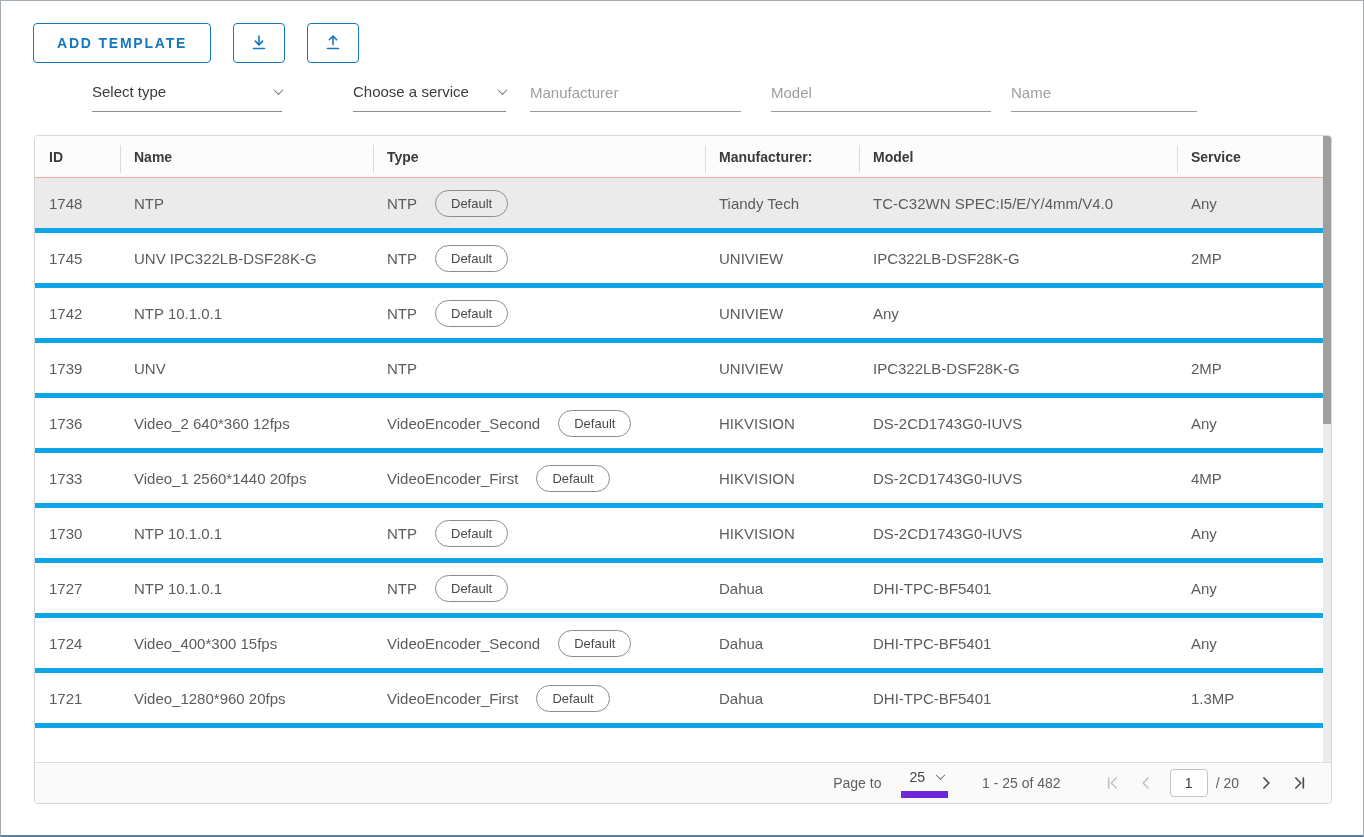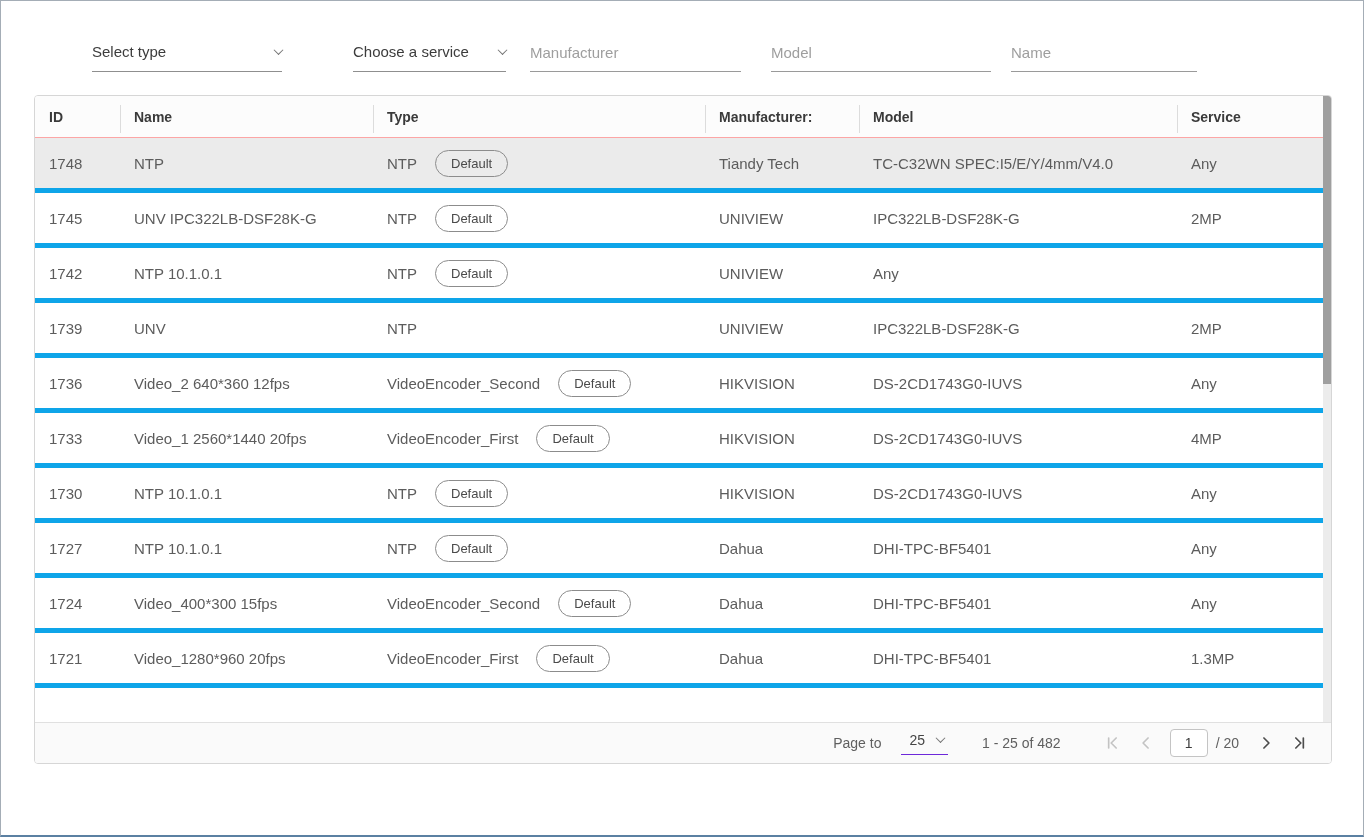--- a/index.html
+++ b/index.html
@@ -115,6 +115,23 @@
 <body>
 
 <div class="topbar">
+  <div class="actions">
+    <button class="btn-outline">ADD TEMPLATE</button>
+    <button class="btn-icon">
+      <svg width="22" height="22" viewBox="0 0 24 24" fill="none" stroke="#1577bd" stroke-width="1.7" stroke-linecap="round" stroke-linejoin="round">
+        <path d="M12 4.5 V13.5"></path>
+          <path d="M8 10 l4 4 4-4"></path>
+          <path d="M6 18 H18"></path>
+      </svg>
+    </button>
+    <button class="btn-icon">
+      <svg width="22" height="22" viewBox="0 0 24 24" fill="none" stroke="#1577bd" stroke-width="1.7" stroke-linecap="round" stroke-linejoin="round">
+        <path d="M12 14 V5"></path>
+          <path d="M8 8.5 l4 -4 4 4"></path>
+          <path d="M6 18 H18"></path>
+      </svg>
+    </button>
+  </div>
 </div>
 
 <div class="filters">

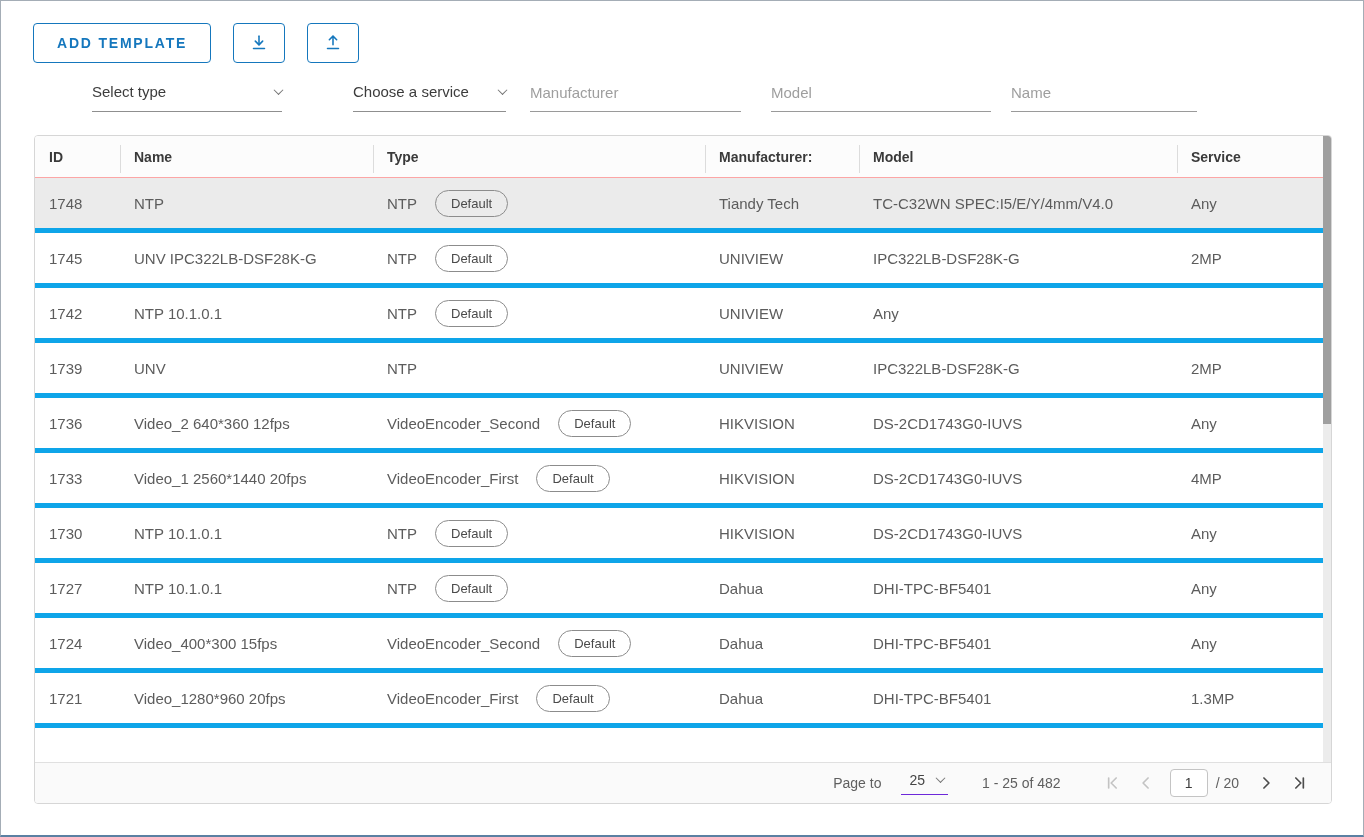--- a/index.html
+++ b/index.html
@@ -98,7 +98,7 @@
   .pg-label { margin-right: 20px; }
   .pg-size {
     display: inline-flex; align-items: center; justify-content: center;
-    border-bottom: 1px solid #6d28d9; padding: 0 4px 6px 8px;
+    border-bottom: 7px solid #6d28d9; padding: 0 4px 6px 8px;
     margin-right: 34px; color: #454545; cursor: pointer;
   }
   .pg-size .chev { margin-left: 12px; }

